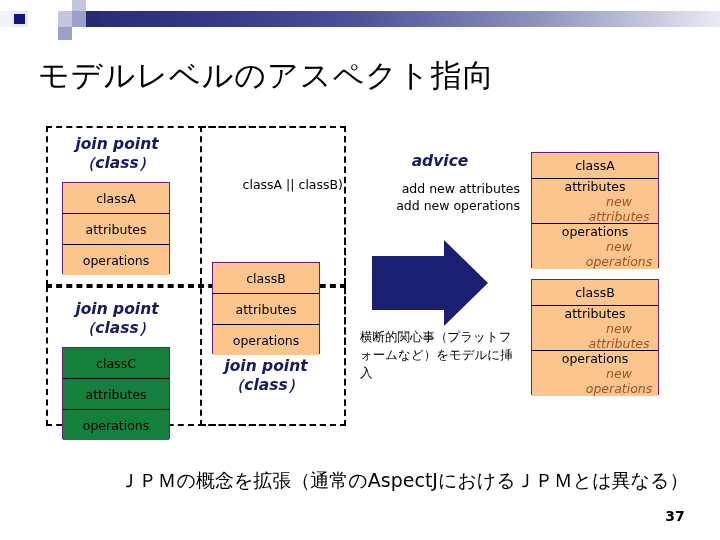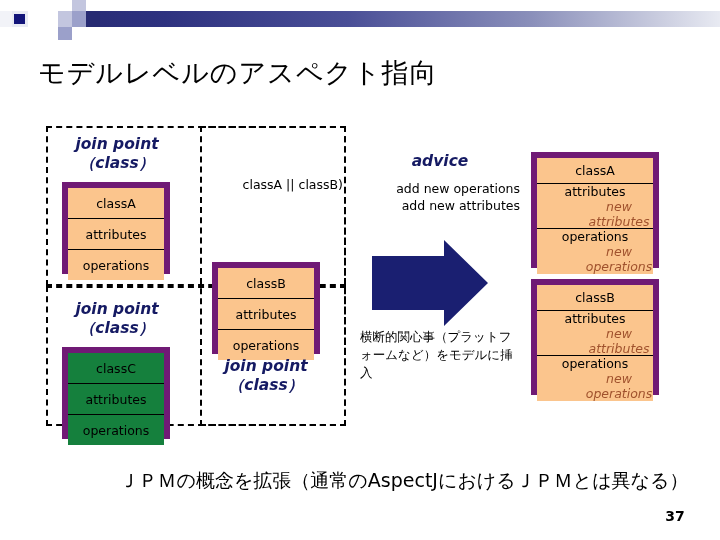--- a/index.html
+++ b/index.html
@@ -20,7 +20,7 @@
   
   #page-title{
     position:absolute;left:38px;top:55px;width:644px;
-    font-size:27px;letter-spacing:1px;color:#000000;
+    font-size:31px;letter-spacing:1px;color:#000000;
     font-family:"DejaVu Sans","Liberation Sans",sans-serif;
     white-space:nowrap;
   }

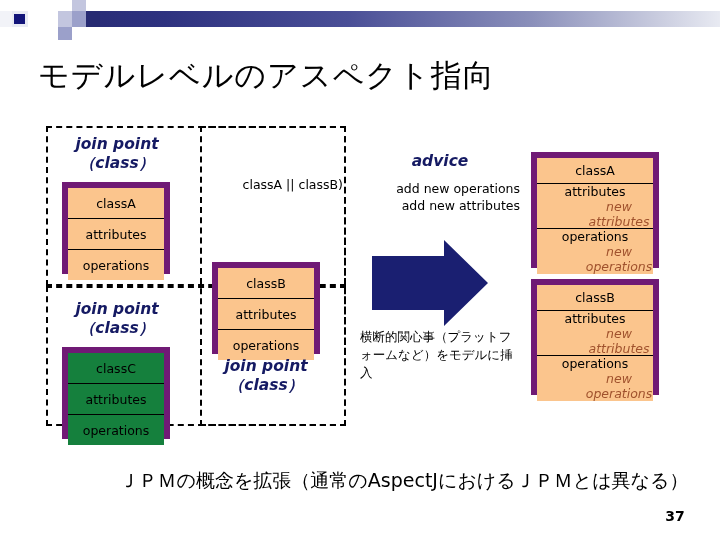--- a/index.html
+++ b/index.html
@@ -41,7 +41,7 @@
     font-family:"DejaVu Sans","Liberation Sans",sans-serif;
   }
   
-  .class-box{position:absolute;box-sizing:border-box;border:6px solid #701a75;}
+  .class-box{position:absolute;box-sizing:border-box;border:1px solid #701a75;}
   .class-box .cell{
     box-sizing:border-box;
     border-bottom:1px solid #000000;

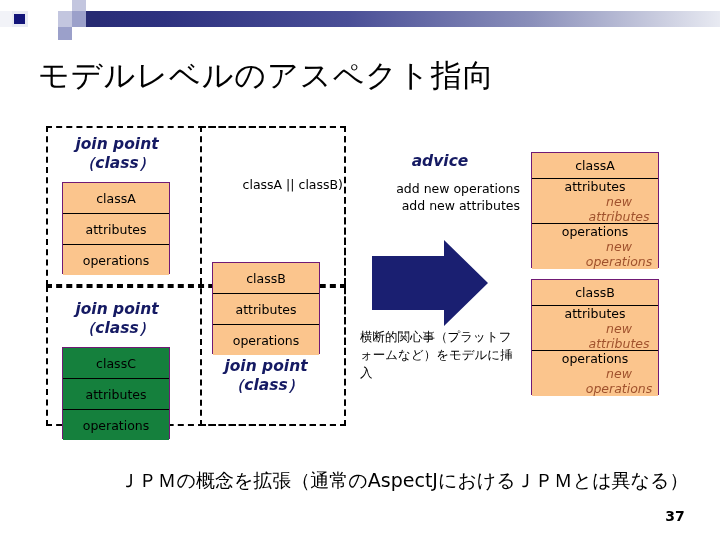--- a/index.html
+++ b/index.html
@@ -169,8 +169,8 @@
     <div>advice</div>
   </div>
   <div class="plain-label" style="left:360px;top:180px;width:160px;">
+    <div>add new attributes</div>
     <div>add new operations</div>
-    <div>add new attributes</div>
   </div>
 
   <svg id="insert-arrow" viewBox="0 0 116 86" xmlns="http://www.w3.org/2000/svg">

